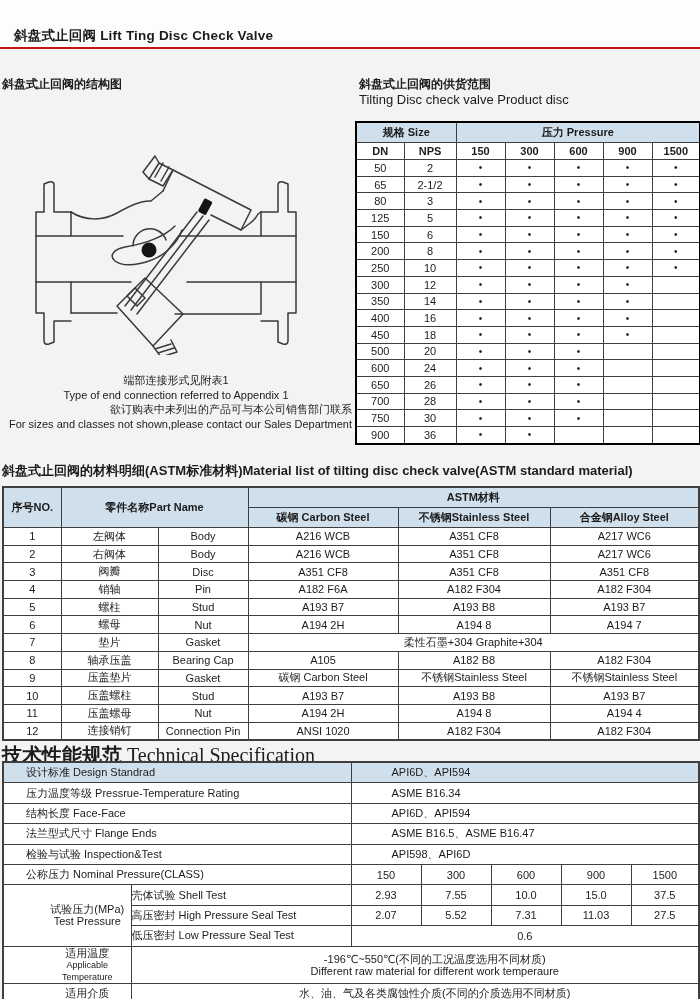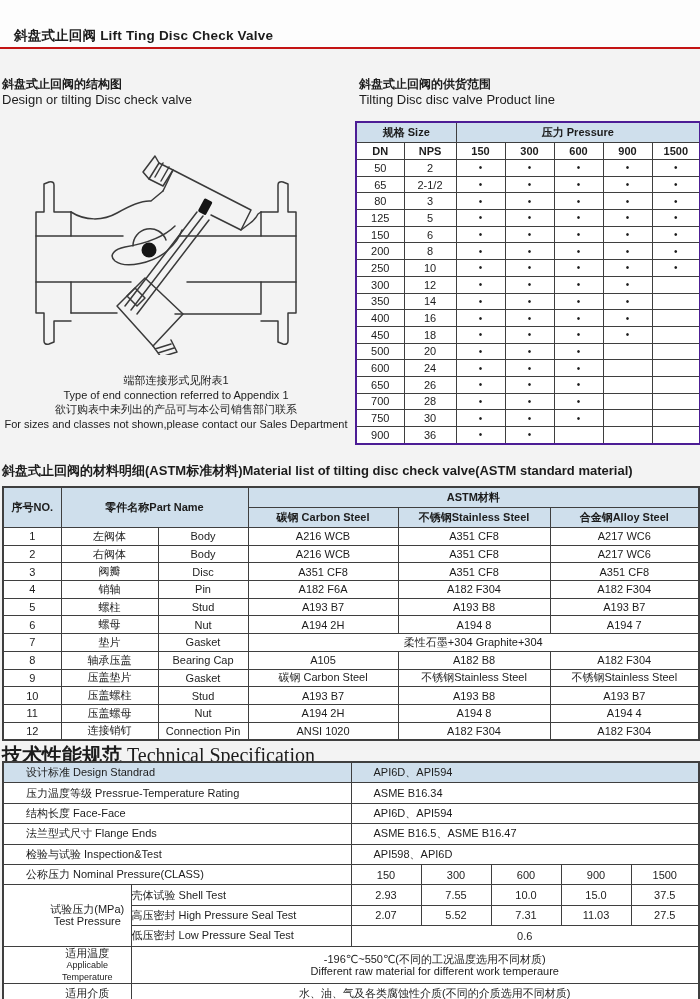--- a/index.html
+++ b/index.html
@@ -74,7 +74,6 @@
 
   <div class="sec-title" id="structure-title">
     <span class="zh">斜盘式止回阀的结构图</span>
-    <span class="en">Design or tilting Disc check valve</span>
   </div>
 
   <div class="sec-title" id="product-title">

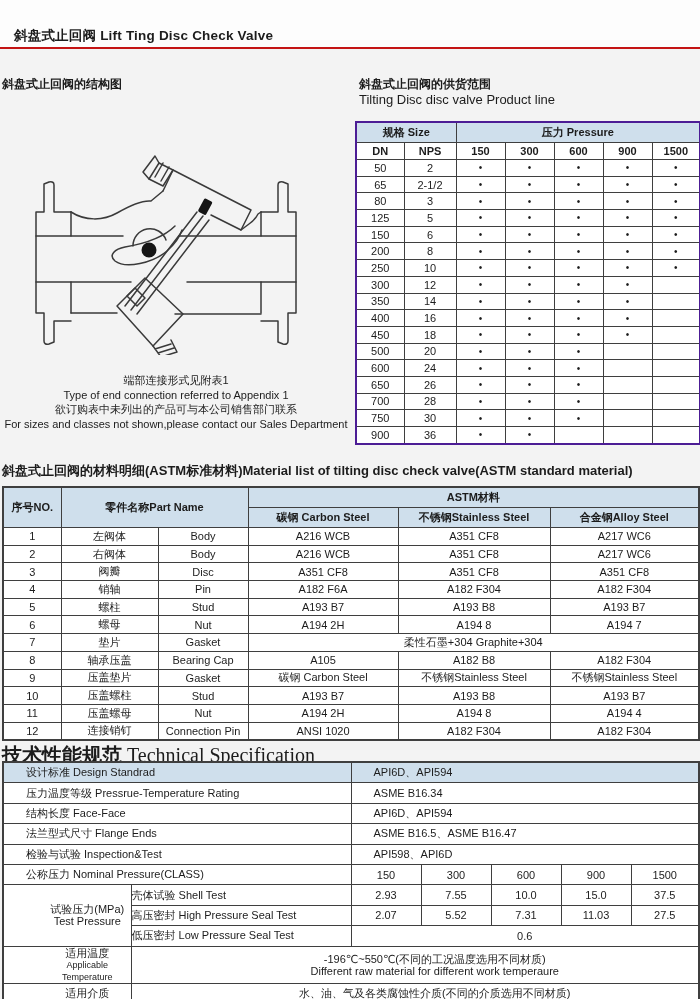--- a/index.html
+++ b/index.html
@@ -78,7 +78,7 @@
 
   <div class="sec-title" id="product-title">
     <span class="zh">斜盘式止回阀的供货范围</span>
-    <span class="en">Tilting Disc disc valve Product line</span>
+    <span class="en">Tilting Disc check valve Product disc</span>
   </div>
 
   <svg id="valve-drawing" width="285" height="205" viewBox="0 0 285 205">

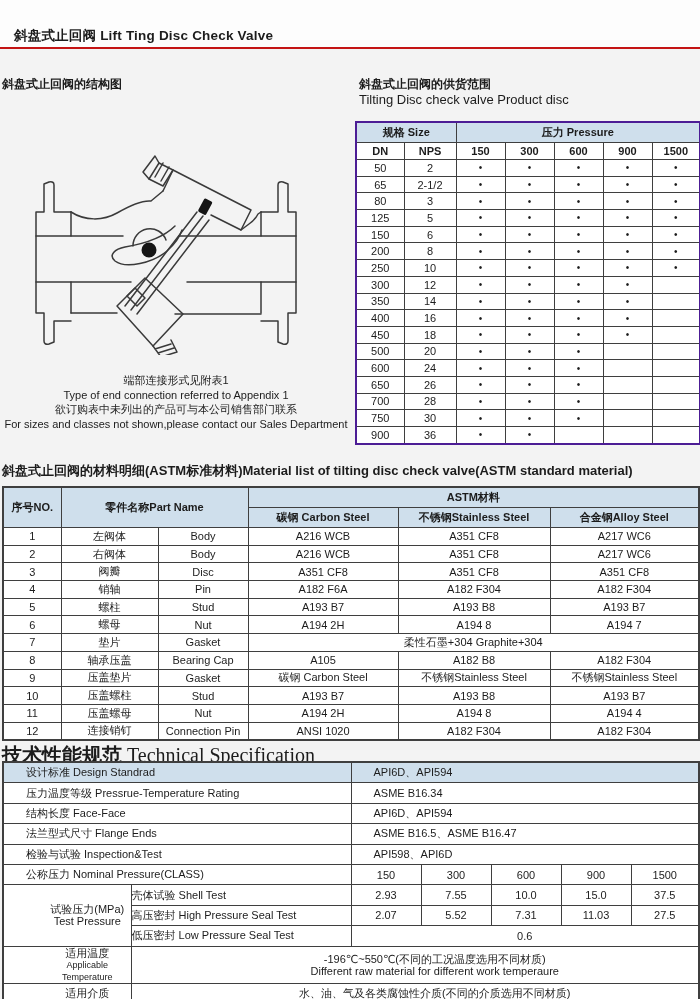--- a/index.html
+++ b/index.html
@@ -33,7 +33,7 @@
   .bluebg{background:#cfdfec;}
 
   
-  #product-table{position:absolute;left:355px;top:121px;width:344px;border:2px solid #4c1d95;}
+  #product-table{position:absolute;left:355px;top:121px;width:344px;border:2px solid #000000;}
   #product-table thead tr.h1 th{height:19px;}
   #product-table thead tr.h2 th{height:16px;font-weight:bold;background:#fff;}
   #product-table tbody td{height:15.7px;}

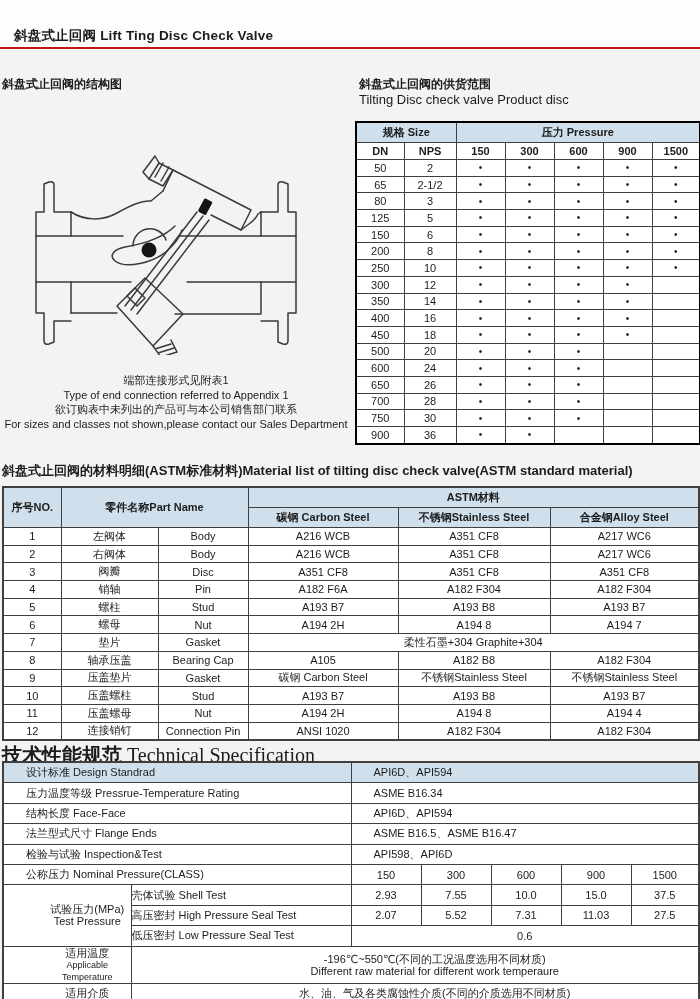--- a/index.html
+++ b/index.html
@@ -45,7 +45,7 @@
   
   .caption{position:absolute;left:0;top:373px;width:352px;font-size:11px;line-height:14.5px;}
   .caption .c{text-align:center;}
-  .caption .l{text-align:center;}
+  .caption .l{text-align:right;}
 
   
   #material-table{position:absolute;left:2px;top:486px;width:696px;border:2px solid #3f3f3f;}

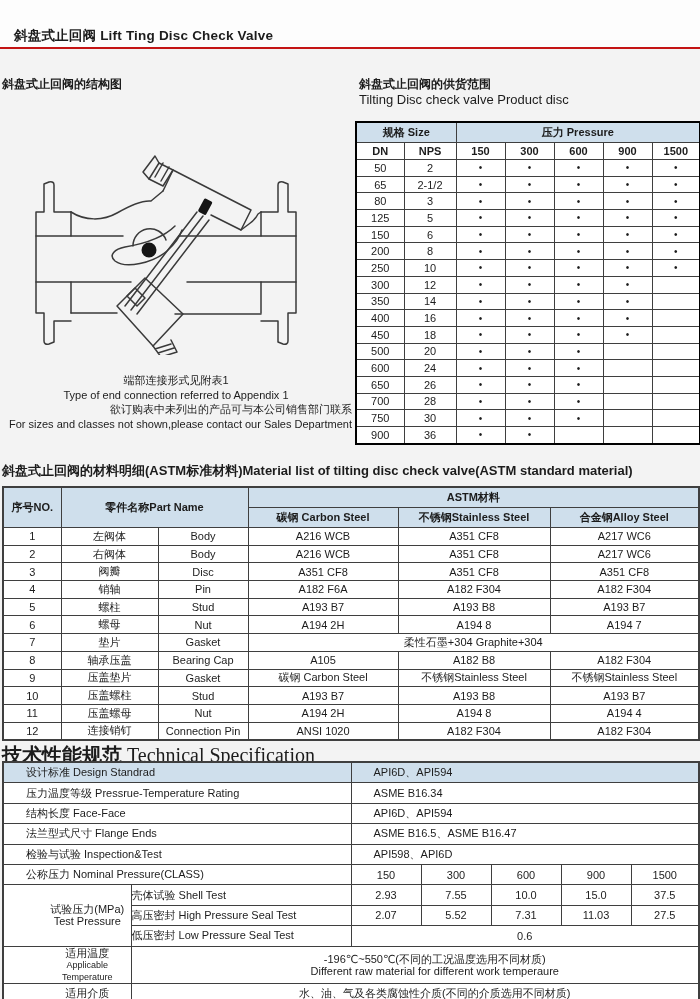--- a/index.html
+++ b/index.html
@@ -58,7 +58,7 @@
   #spec-table td.tall{height:30px;white-space:normal;}
   #spec-table .lbl{text-align:left;padding-left:22px;}
   #spec-table .lbl2{text-align:left;}
-  #spec-table .val{text-align:left;padding-left:22px;}
+  #spec-table .val{text-align:left;padding-left:40px;}
   .two-line{line-height:12px;padding-left:40px;}
   .two-line .en2{font-size:9px;}
   .two-line .zh2{font-size:11px;}

